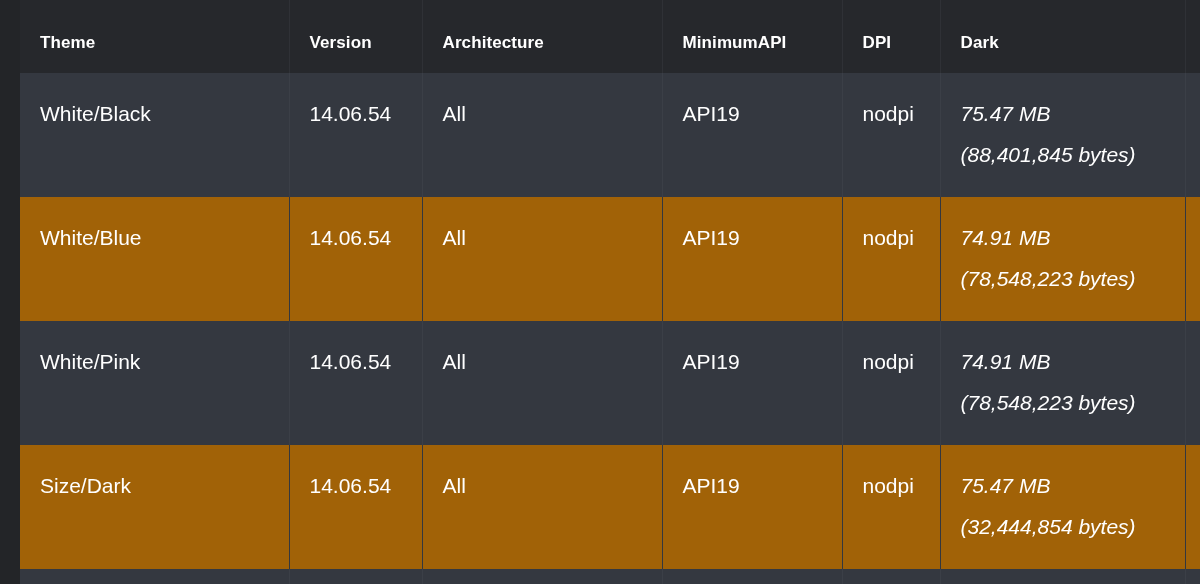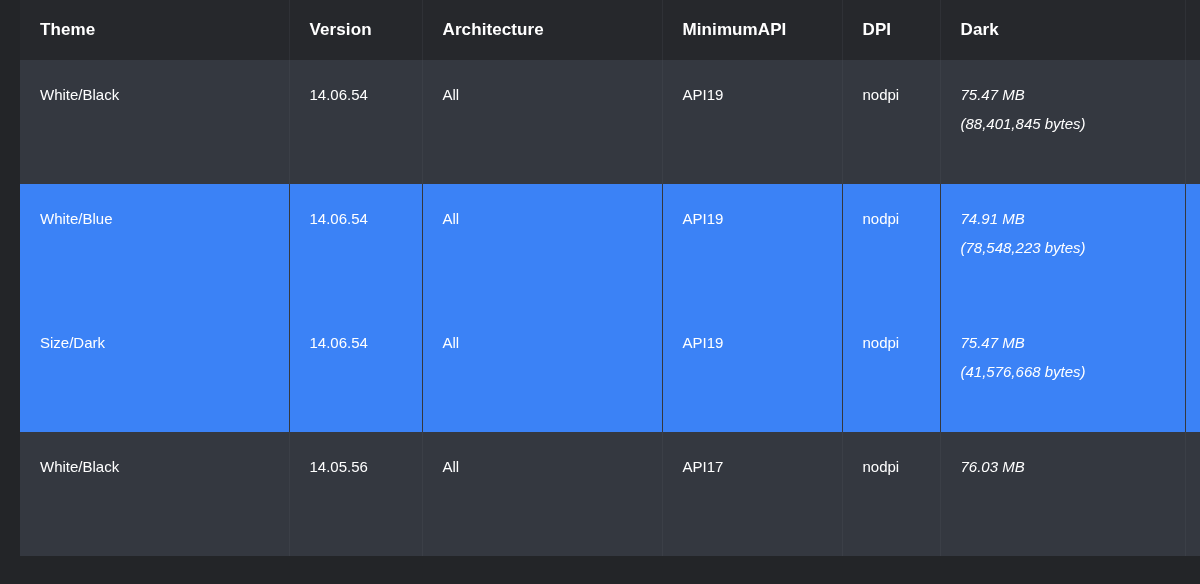--- a/index.html
+++ b/index.html
@@ -48,7 +48,7 @@
     font-size: 17px;
     text-align: left;
     height: 60px;
-    padding: 0 0 0 20px;
+    padding: 13px 0 0 20px;
     vertical-align: middle;
     border-left: 1px solid #2f3136;
     white-space: nowrap;

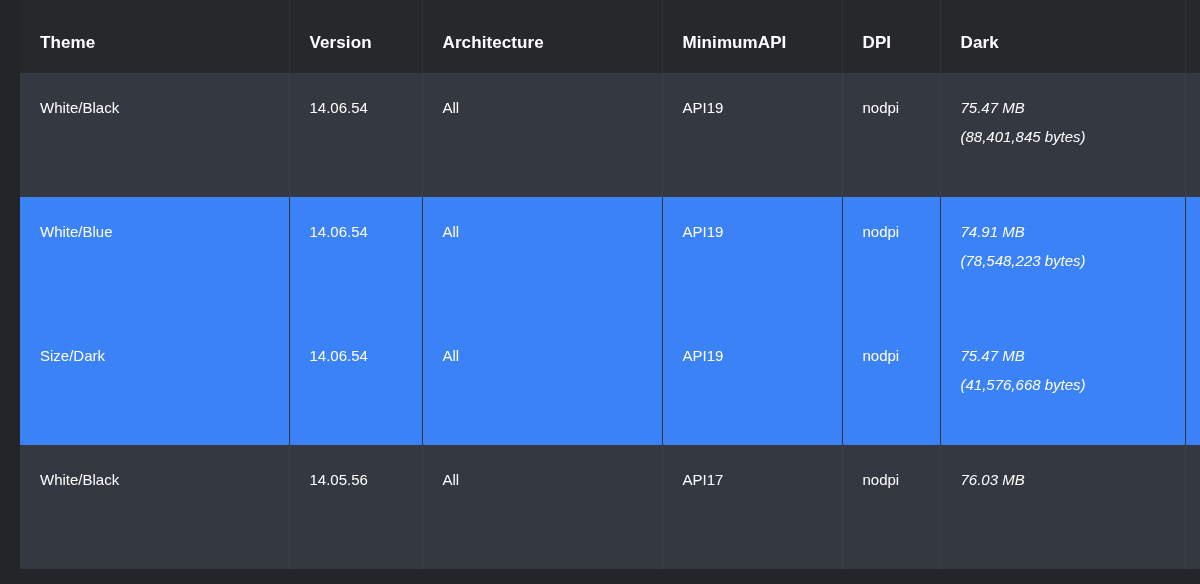--- a/index.html
+++ b/index.html
@@ -60,7 +60,7 @@
   tbody td {
     color: #ffffff;
     font-weight: normal;
-    font-size: 15px;
+    font-size: 21px;
     text-align: left;
     height: 103px;
     padding: 21px 0 0 20px;

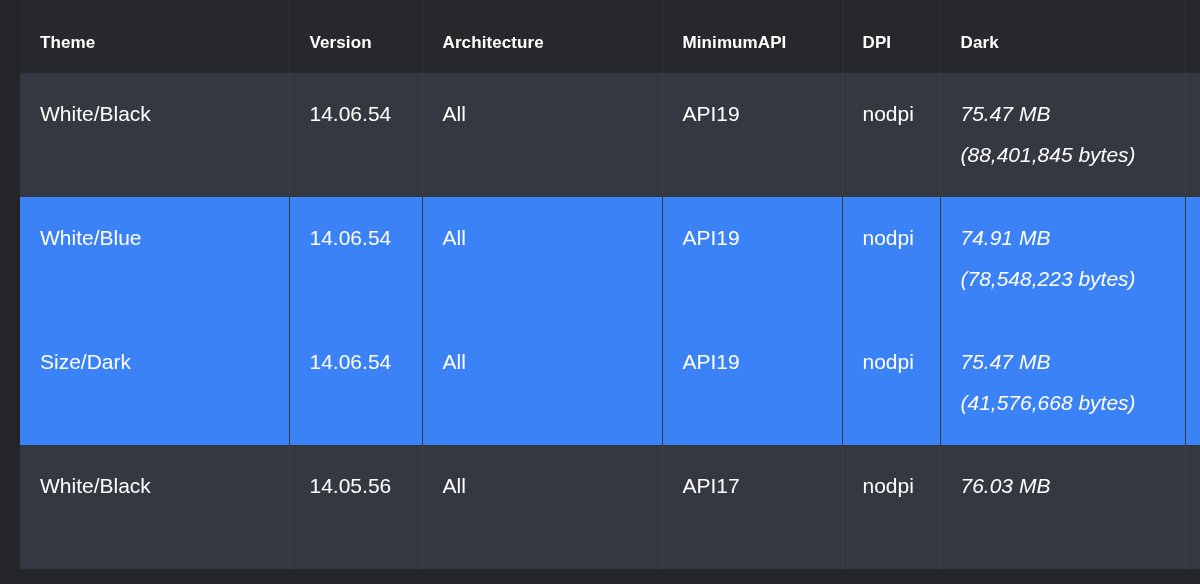--- a/index.html
+++ b/index.html
@@ -73,7 +73,7 @@
   tbody td.tail-col  { padding: 0; }
 
   tbody tr.row-odd  td { background: #343840; }
-  tbody tr.row-even td { background: #3b82f6; }
+  tbody tr.row-even td { background: #a16207; }
 
   tbody tr.row-even td { border-left-color: #34373e; }
 

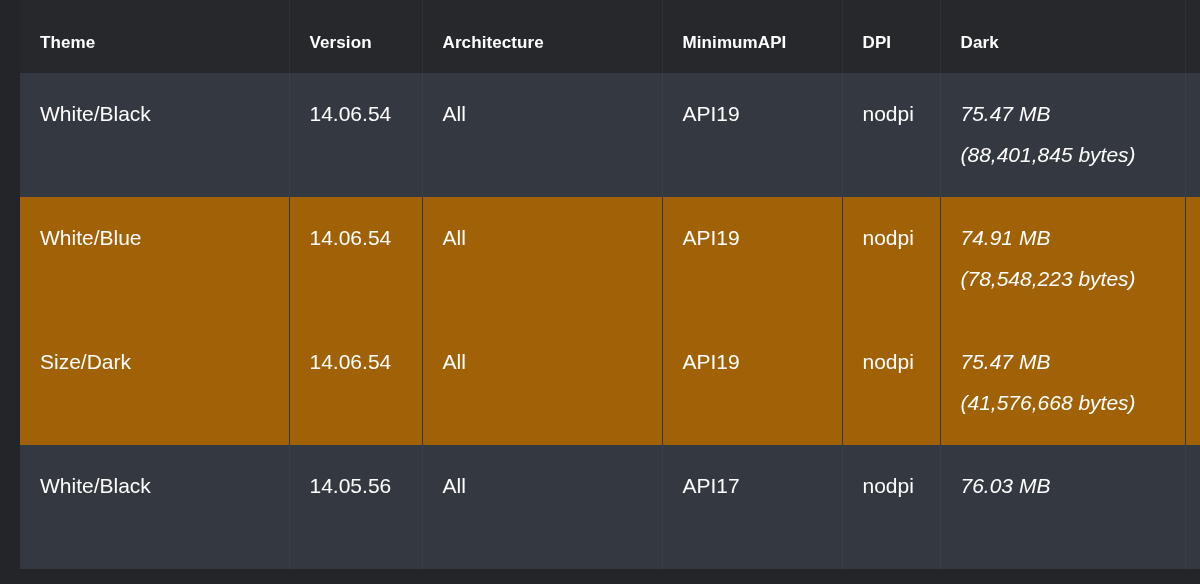--- a/index.html
+++ b/index.html
@@ -138,6 +138,18 @@
         <td class="tail-col"></td>
       </tr>
 
+      <tr class="row-odd">
+        <td class="first-col">White/Pink</td>
+        <td>14.06.54</td>
+        <td>All</td>
+        <td>API19</td>
+        <td>nodpi</td>
+        <td class="size-cell">
+          <span class="size-line">74.91 MB</span>
+          <span class="size-line">(78,548,223 bytes)</span>
+        </td>
+        <td class="tail-col"></td>
+      </tr>
 
       <tr class="row-even">
         <td class="first-col">Size/Dark</td>

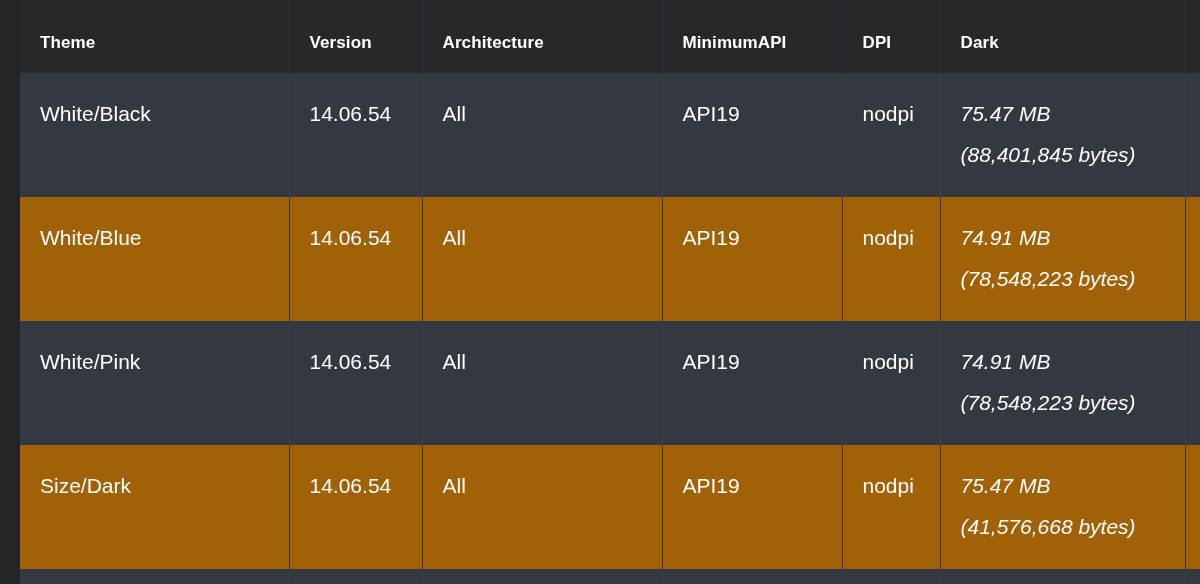--- a/index.html
+++ b/index.html
@@ -159,7 +159,7 @@
         <td>nodpi</td>
         <td class="size-cell">
           <span class="size-line">75.47 MB</span>
-          <span class="size-line">(41,576,668 bytes)</span>
+          <span class="size-line">(32,444,854 bytes)</span>
         </td>
         <td class="tail-col"></td>
       </tr>

